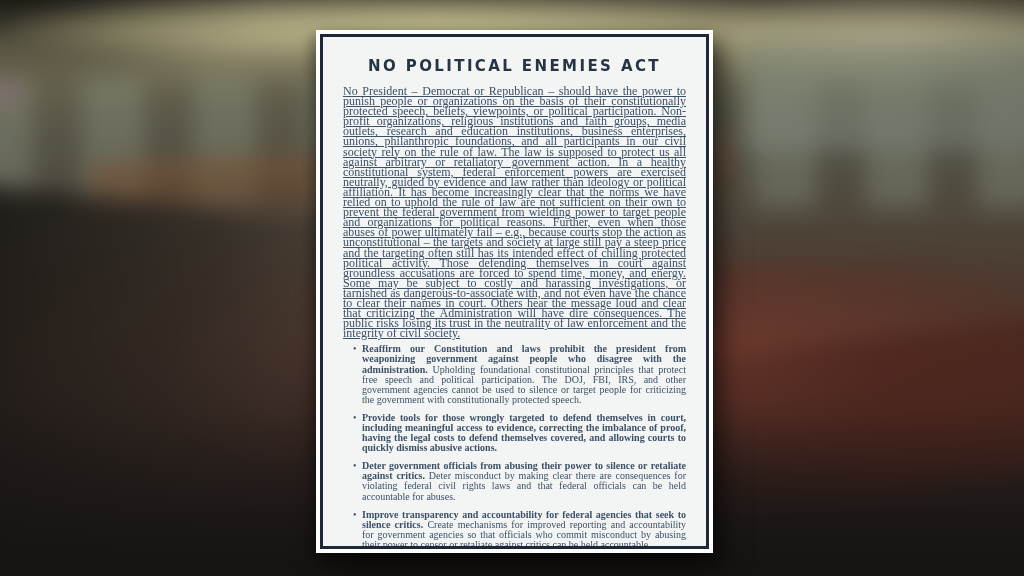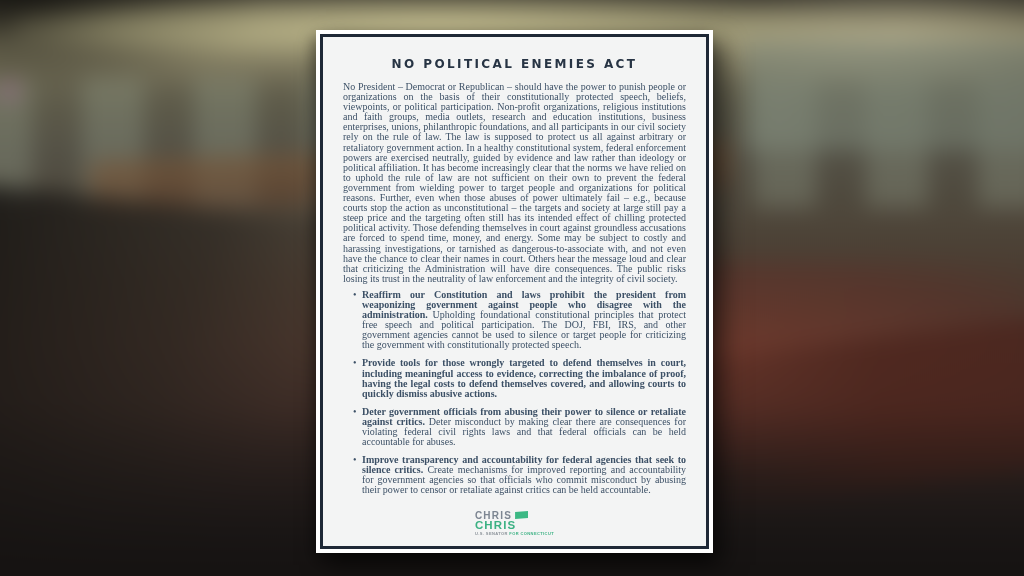--- a/index.html
+++ b/index.html
@@ -111,7 +111,7 @@
   .doc-title {
     font-family: "DejaVu Sans", sans-serif;
     font-weight: bold;
-    font-size: 12px;
+    font-size: 15px;
     letter-spacing: 2.4px;
     color: #273444;
     text-align: center;

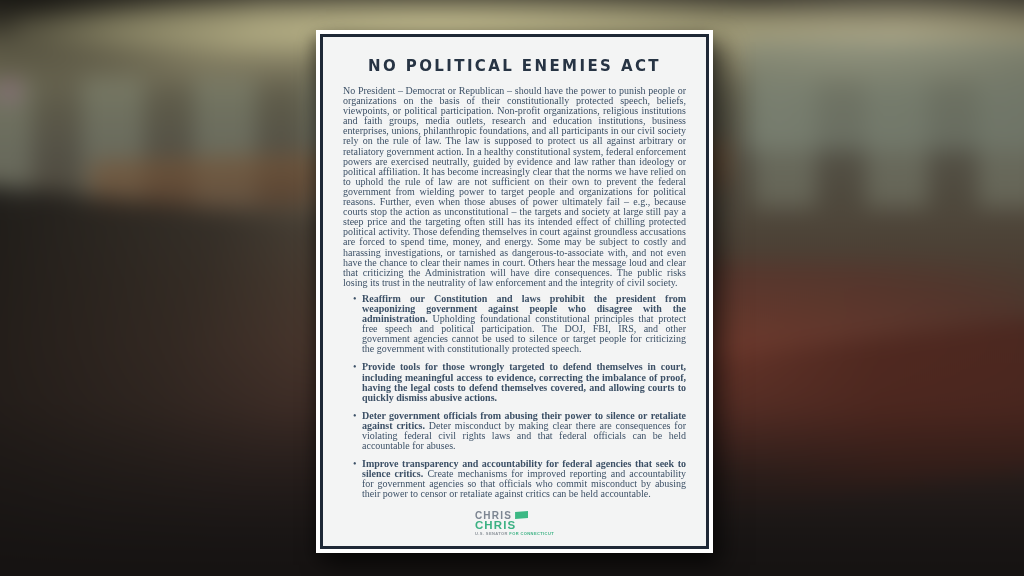--- a/index.html
+++ b/index.html
@@ -128,11 +128,12 @@
   }
   .body-par {
     font-family: "Liberation Serif", serif;
-    font-size: 10px;
+    font-size: 12px;
     line-height: 10.1px;
     color: #3c5066;
     text-align: justify;
     margin: 0 0 4px 0;
+    text-decoration: underline;
   }
   ul.bullets {
     list-style: none;

